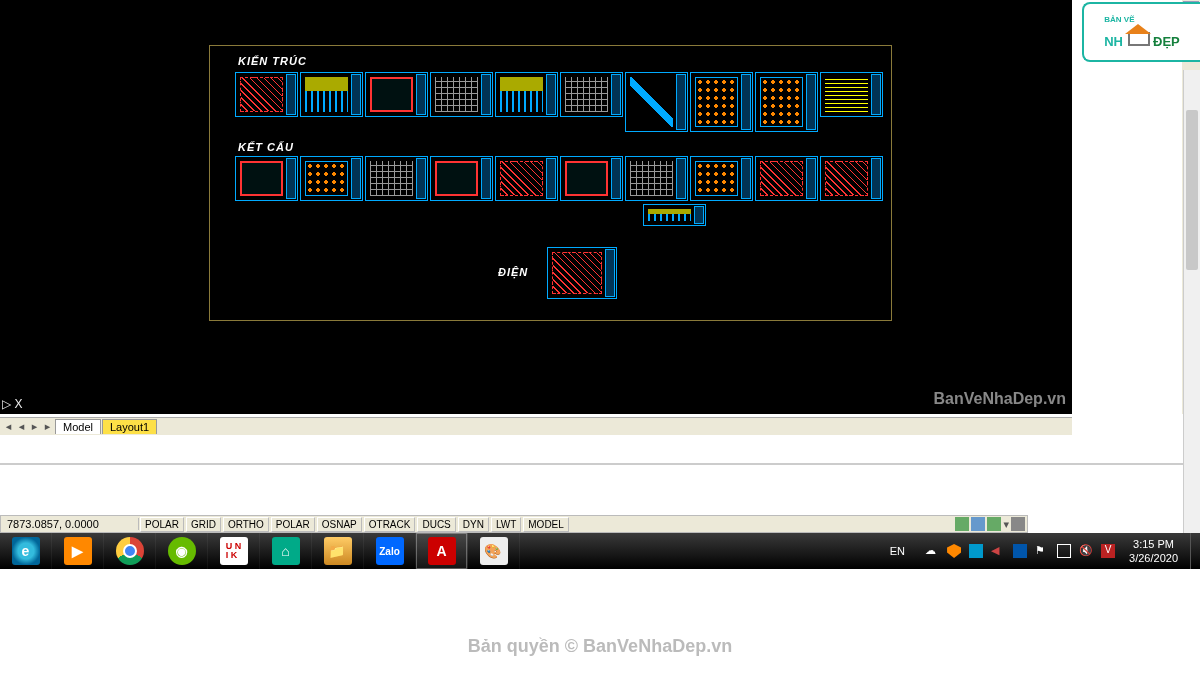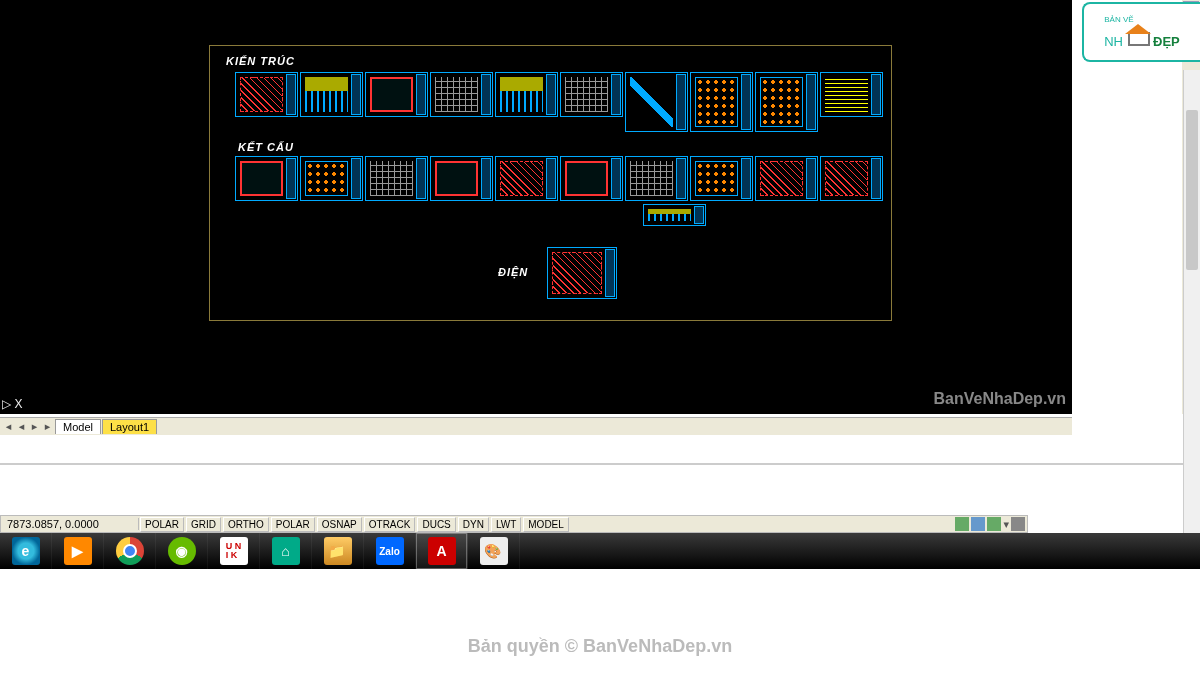--- a/index.html
+++ b/index.html
@@ -58,7 +58,7 @@
 .clock { text-align: center; padding: 2px 12px 2px 4px; line-height: 14px; font-size: 11px; }
 
 .top-logo { position: absolute; right: 0; top: 2px; width: 118px; height: 60px; background: #fff; border: 2px solid #1cb5a3; border-right: none; border-top-left-radius: 8px; border-bottom-left-radius: 8px; display: flex; align-items: center; justify-content: center; }
-.logo-txt1 { color: #1cb5a3; font-weight: normal; font-size: 13px; }
+.logo-txt1 { color: #1cb5a3; font-weight: bold; font-size: 13px; }
 .logo-txt2 { color: #15803d; font-weight: bold; font-size: 13px; }
 .logo-house { width: 26px; height: 22px; display: inline-block; position: relative; margin: 0 2px; }
 .logo-house::before { content: ""; position: absolute; left: 3px; top: 8px; width: 18px; height: 12px; border: 2px solid #777; border-top: none; }

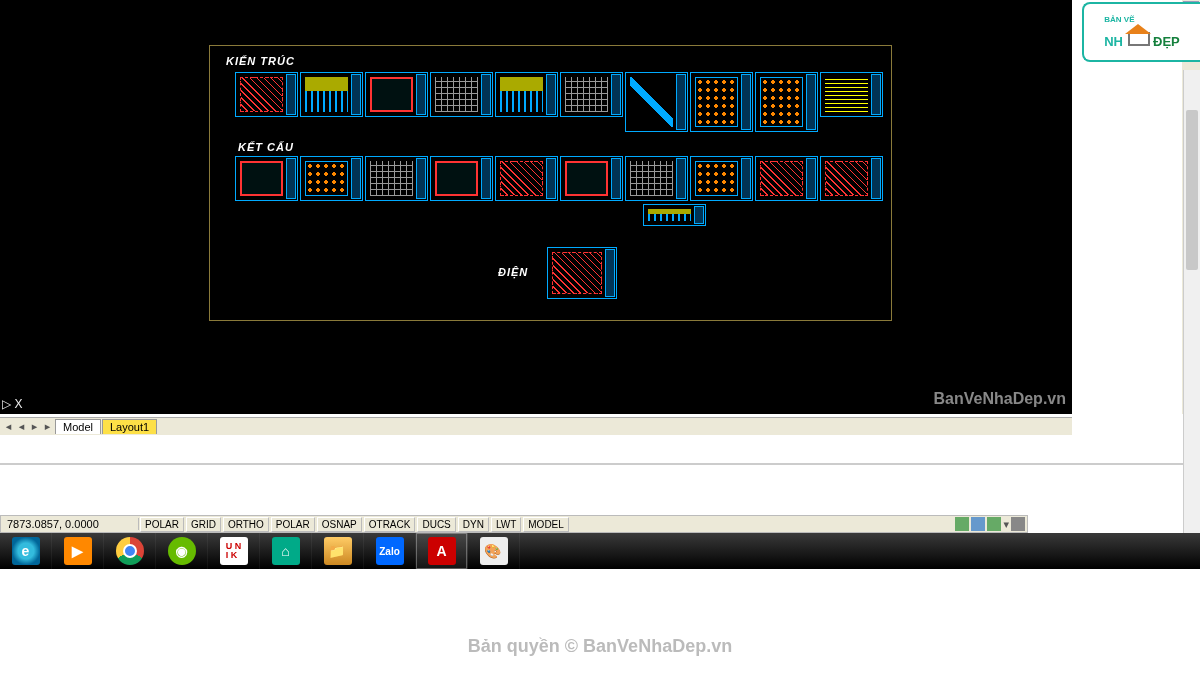--- a/index.html
+++ b/index.html
@@ -8,7 +8,7 @@
 .cad-area { position: absolute; left: 0; top: 0; width: 1072px; height: 414px; background: #000; }
 .sheet-frame { position: absolute; left: 209px; top: 45px; width: 683px; height: 276px; border: 1px solid #8a7a3a; }
 .section-label { position: absolute; color: #fff; font-weight: bold; font-size: 11px; font-style: italic; letter-spacing: 1px; }
-.lbl-kien { left: 226px; top: 55px; text-align: center; }
+.lbl-kien { left: 238px; top: 55px; text-align: center; }
 .lbl-ket { left: 238px; top: 141px; }
 .lbl-dien { left: 498px; top: 266px; }
 

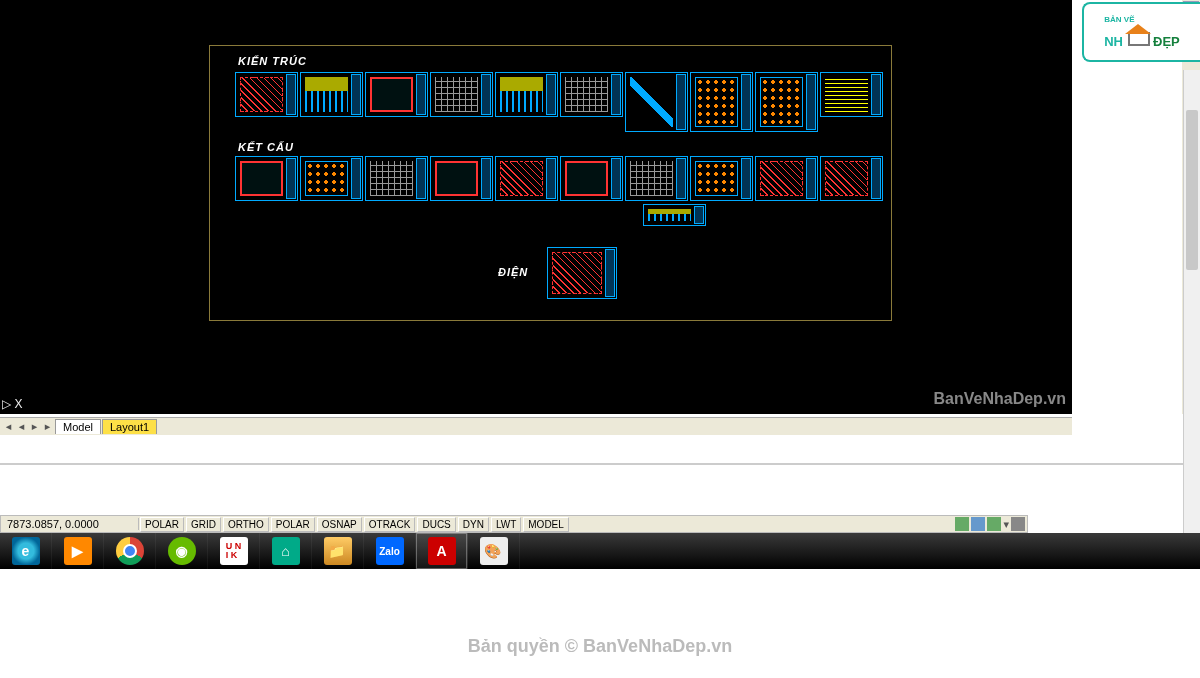--- a/index.html
+++ b/index.html
@@ -258,6 +258,25 @@
       <div class="tb-icon" style="background:#eee;color:#555">🎨</div>
     </div>
 
+  <div class="tray">
+    <span style="margin-right:10px">EN</span>
+    <div class="tray-icons">
+      <span class="tray-ic" style="color:#fff">☁</span>
+      <span class="tray-ic" style="background:#f80;clip-path:polygon(50% 0,100% 25%,100% 60%,50% 100%,0 60%,0 25%)"></span>
+      <span class="tray-ic" style="background:#09c"></span>
+      <span class="tray-ic" style="color:#c44">◀</span>
+      <span class="tray-ic" style="background:#05a"></span>
+      <span class="tray-ic" style="color:#fff">⚑</span>
+      <span class="tray-ic" style="color:#fff;border:1px solid #fff"></span>
+      <span class="tray-ic" style="color:#f33">🔇</span>
+      <span class="tray-ic" style="background:#b22;color:#fff;font-size:10px;text-align:center">V</span>
+    </div>
+    <div class="clock">
+      <div>3:15 PM</div>
+      <div>3/26/2020</div>
+    </div>
+    <div style="width:10px;height:36px;border-left:1px solid #555"></div>
+  </div>
 </div>
 
 <div class="top-logo">

